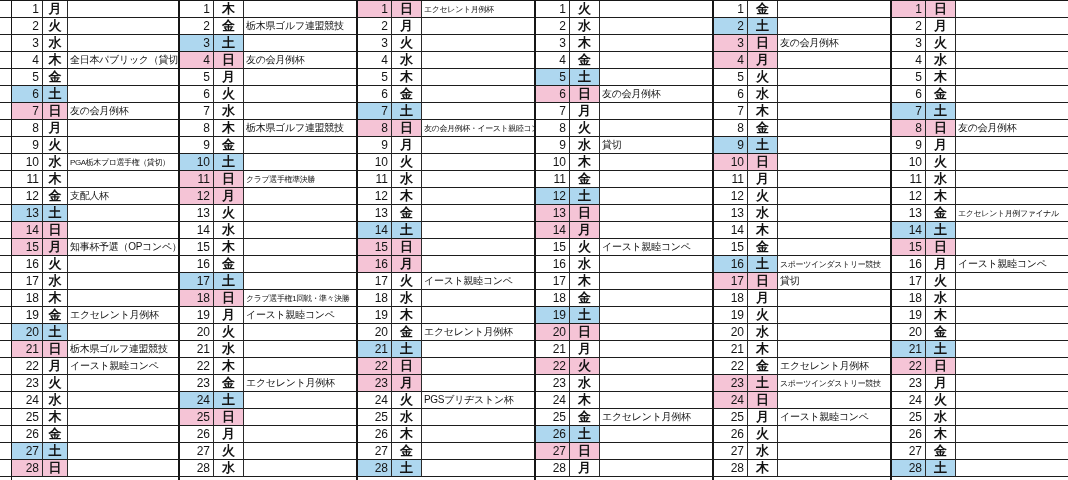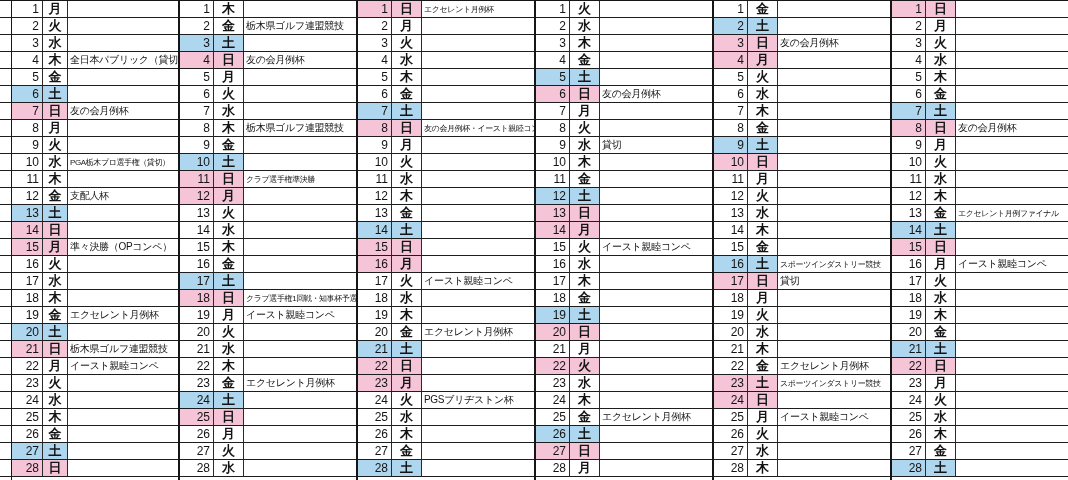--- a/index.html
+++ b/index.html
@@ -114,7 +114,7 @@
       <div class="cell strip"></div>
       <div class="cell num pink">15</div>
       <div class="cell dow pink">月</div>
-      <div class="cell event">準々決勝（OPコンペ）</div>
+      <div class="cell event">知事杯予選（OPコンペ）</div>
       <div class="cell strip"></div>
       <div class="cell num">16</div>
       <div class="cell dow">火</div>

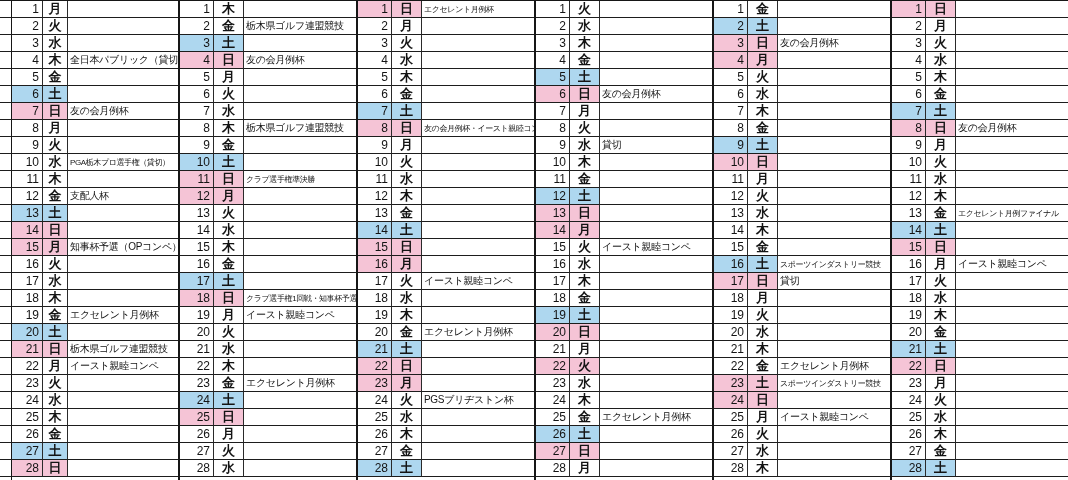--- a/index.html
+++ b/index.html
@@ -226,7 +226,7 @@
       <div class="cell event"></div>
       <div class="cell num pink">18</div>
       <div class="cell dow pink">日</div>
-      <div class="cell event small">クラブ選手権1回戦・知事杯予選</div>
+      <div class="cell event small">クラブ選手権1回戦・準々決勝</div>
       <div class="cell num">19</div>
       <div class="cell dow">月</div>
       <div class="cell event">イースト親睦コンペ</div>

